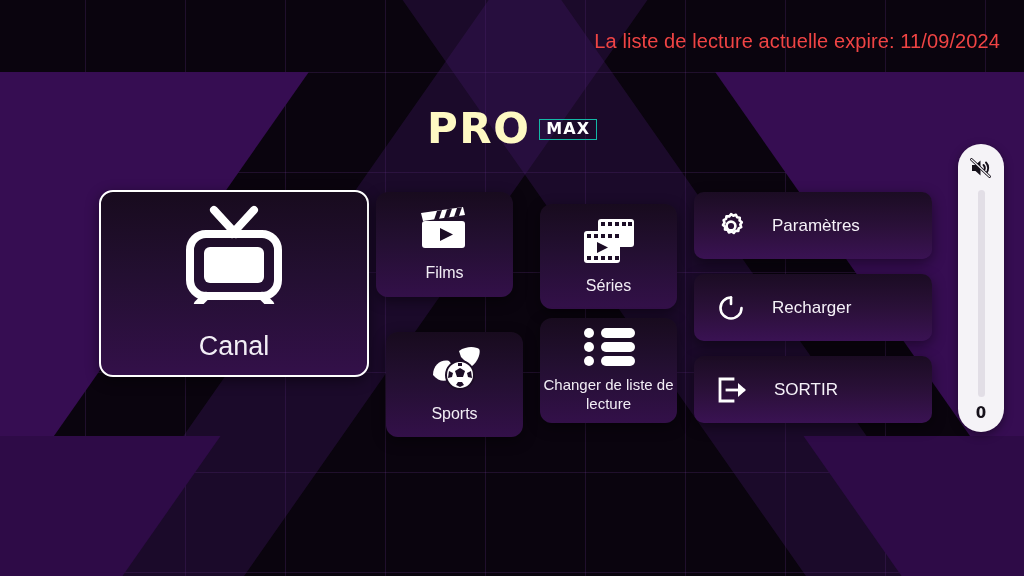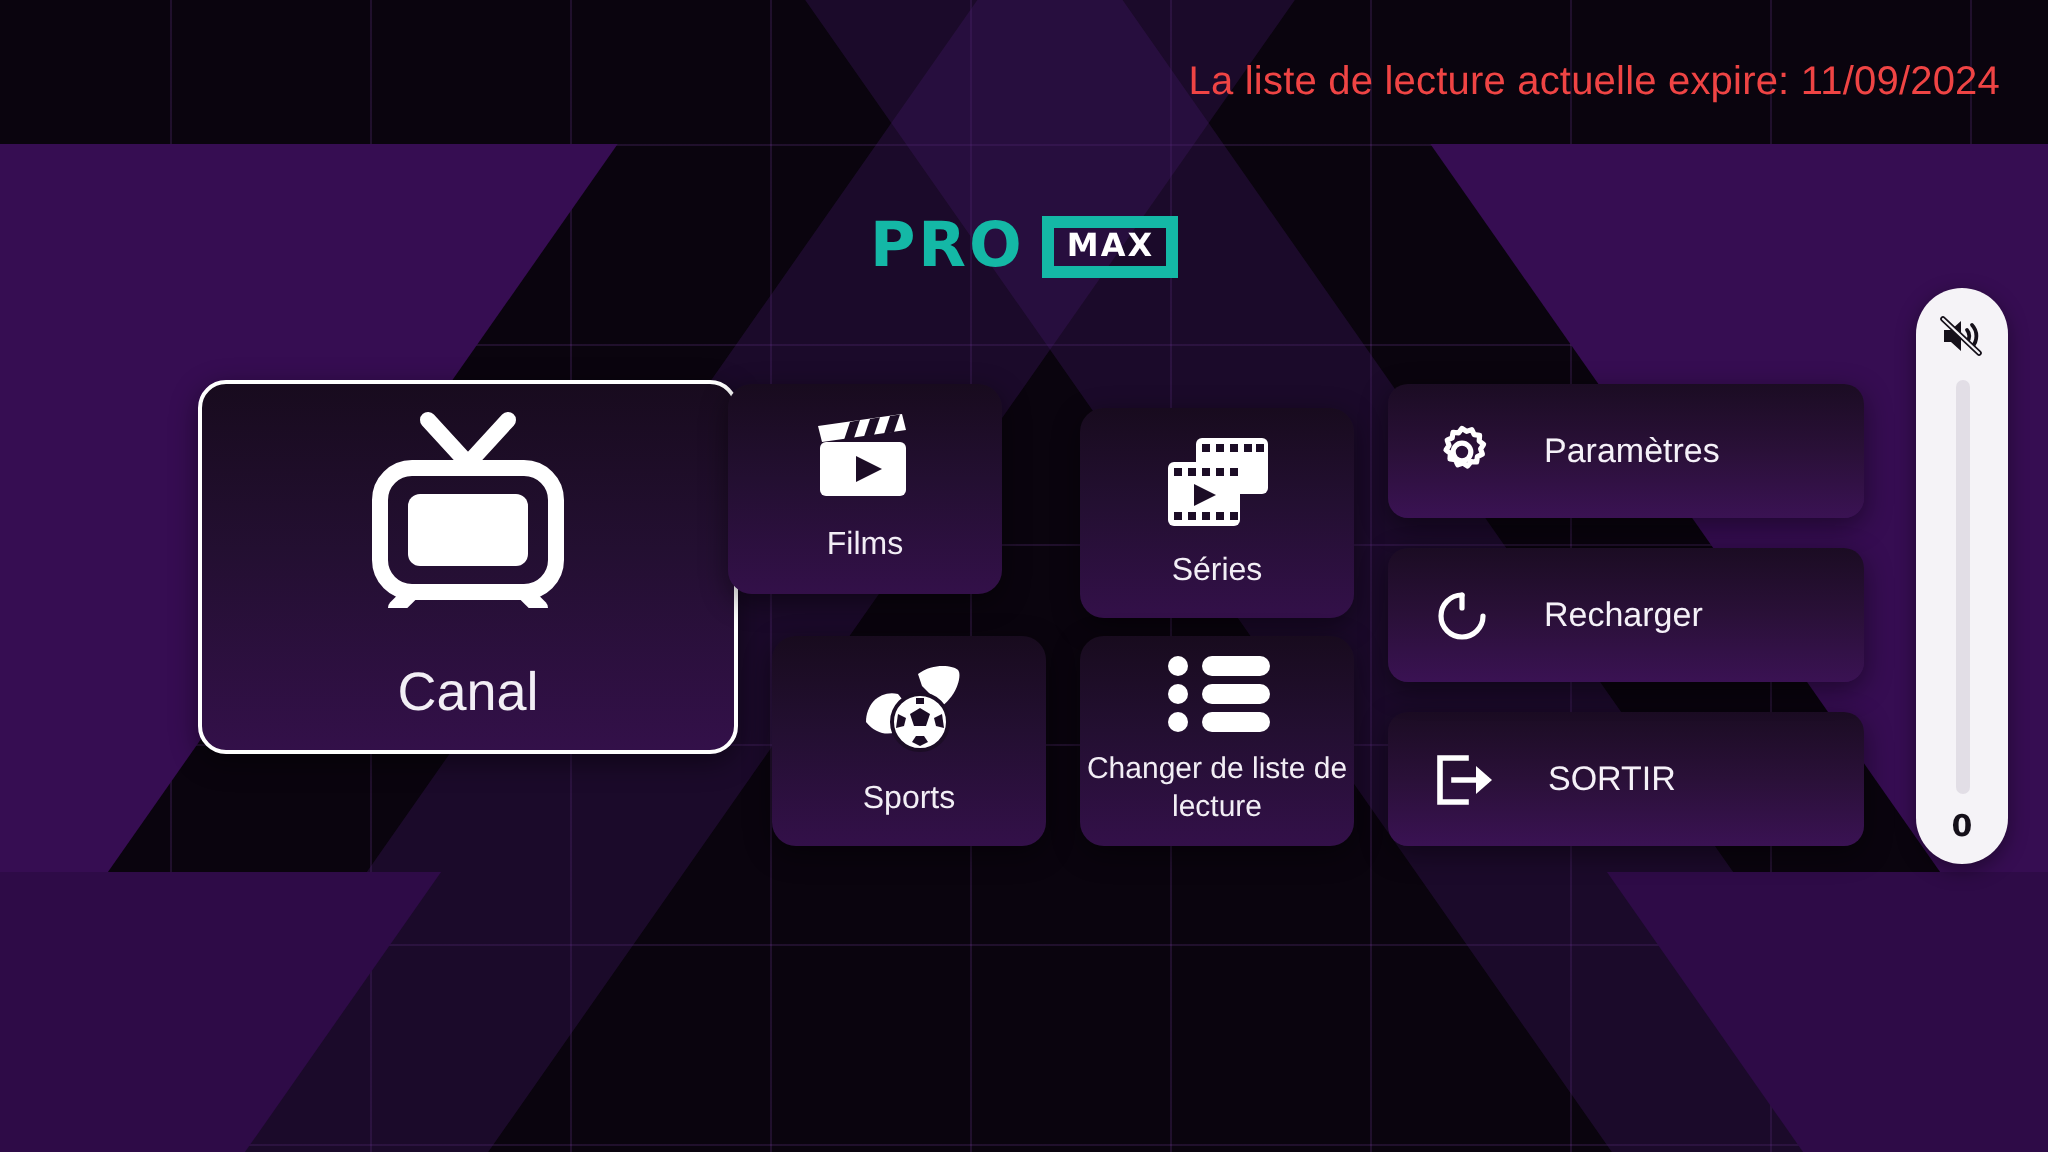--- a/index.html
+++ b/index.html
@@ -84,9 +84,9 @@
     display:flex; align-items:center; justify-content:center; gap:9px;
   }
   .logo-pro {
-    font-size:31px;
+    font-size:42px;
     font-weight:bold;
-    color:#14b8a6;
+    color:#fef9c3;
     letter-spacing:1.5px;
     line-height:1;
     font-family:"DejaVu Sans", sans-serif;

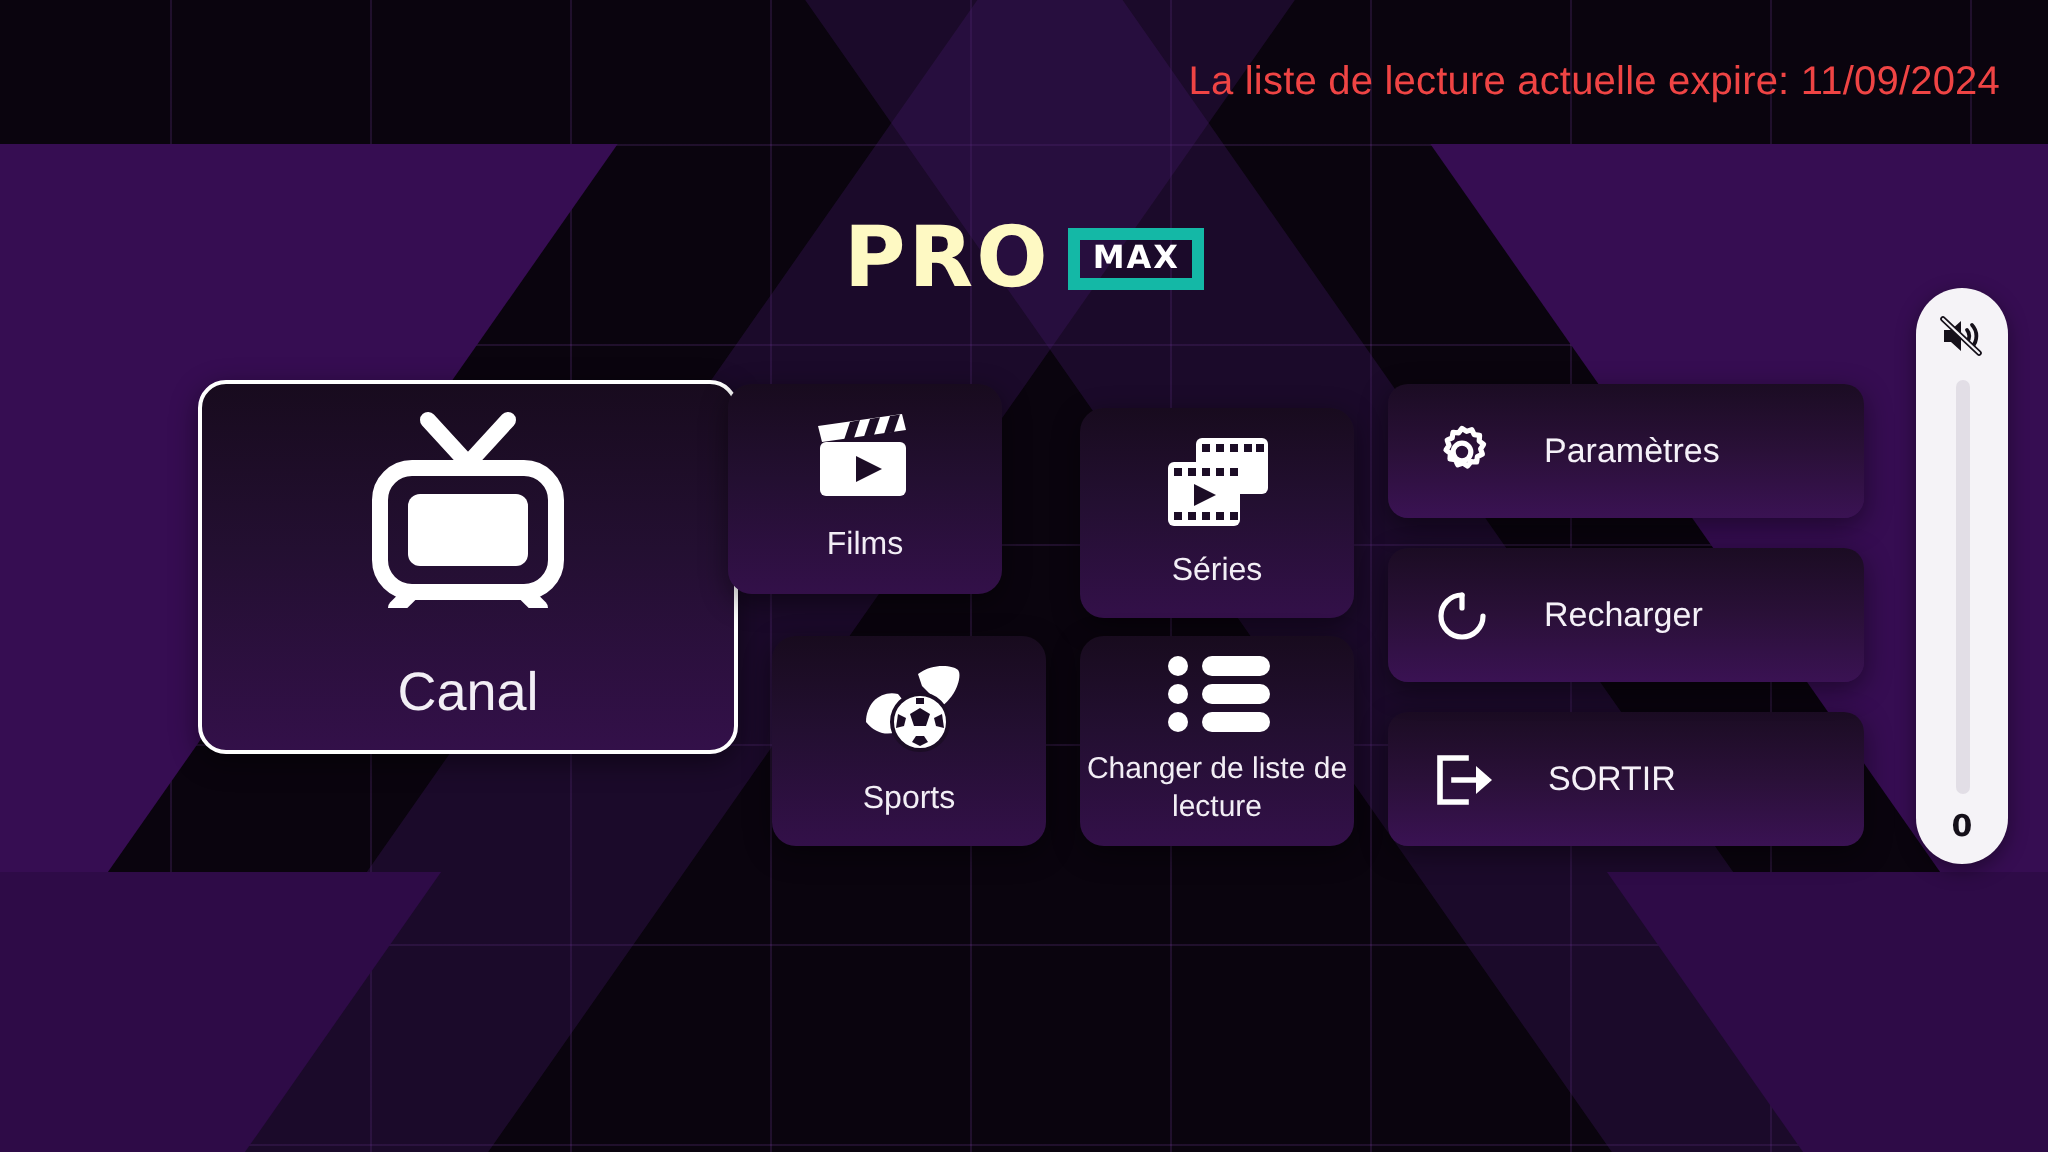--- a/index.html
+++ b/index.html
@@ -96,7 +96,7 @@
     font-weight:bold;
     color:#ffffff;
     letter-spacing:1px;
-    border:6px solid #14b8a6;
+    border:1px solid #14b8a6;
     padding:1px 6px 2px 6px;
     line-height:1;
     font-family:"DejaVu Sans", sans-serif;

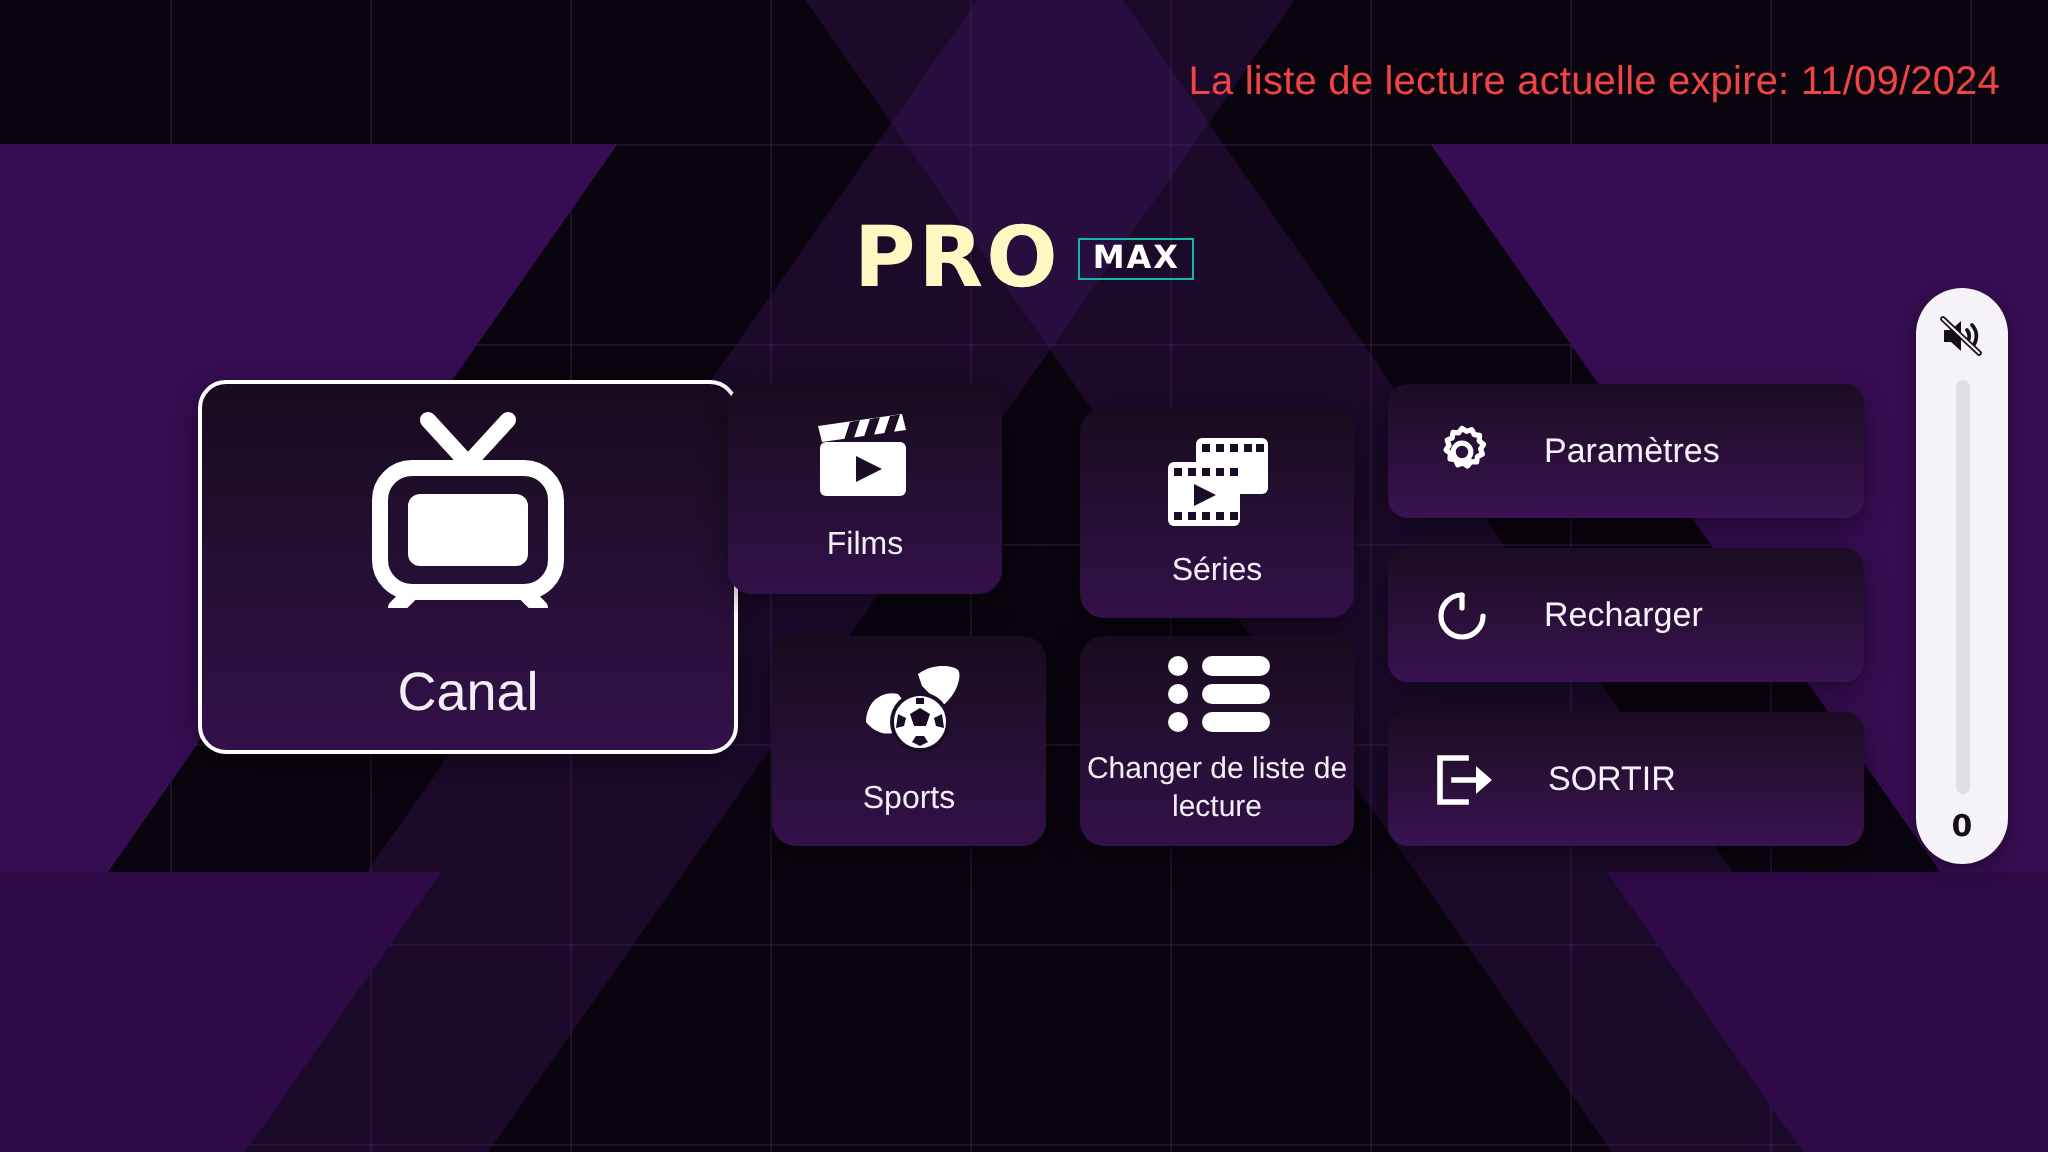--- a/index.html
+++ b/index.html
@@ -131,7 +131,7 @@
   }
   #tile-canal .tile-label { font-size:27px; }
 
-  #tile-films  { left:364px; top:192px; width:137px; height:105px; gap:11px; }
+  #tile-films  { left:376px; top:192px; width:137px; height:105px; gap:11px; }
   #tile-series { left:540px; top:204px; width:137px; height:105px; gap:11px; }
   #tile-sports { left:386px; top:318px; width:137px; height:105px; gap:11px; }
   #tile-playlist { left:540px; top:318px; width:137px; height:105px; gap:9px; }

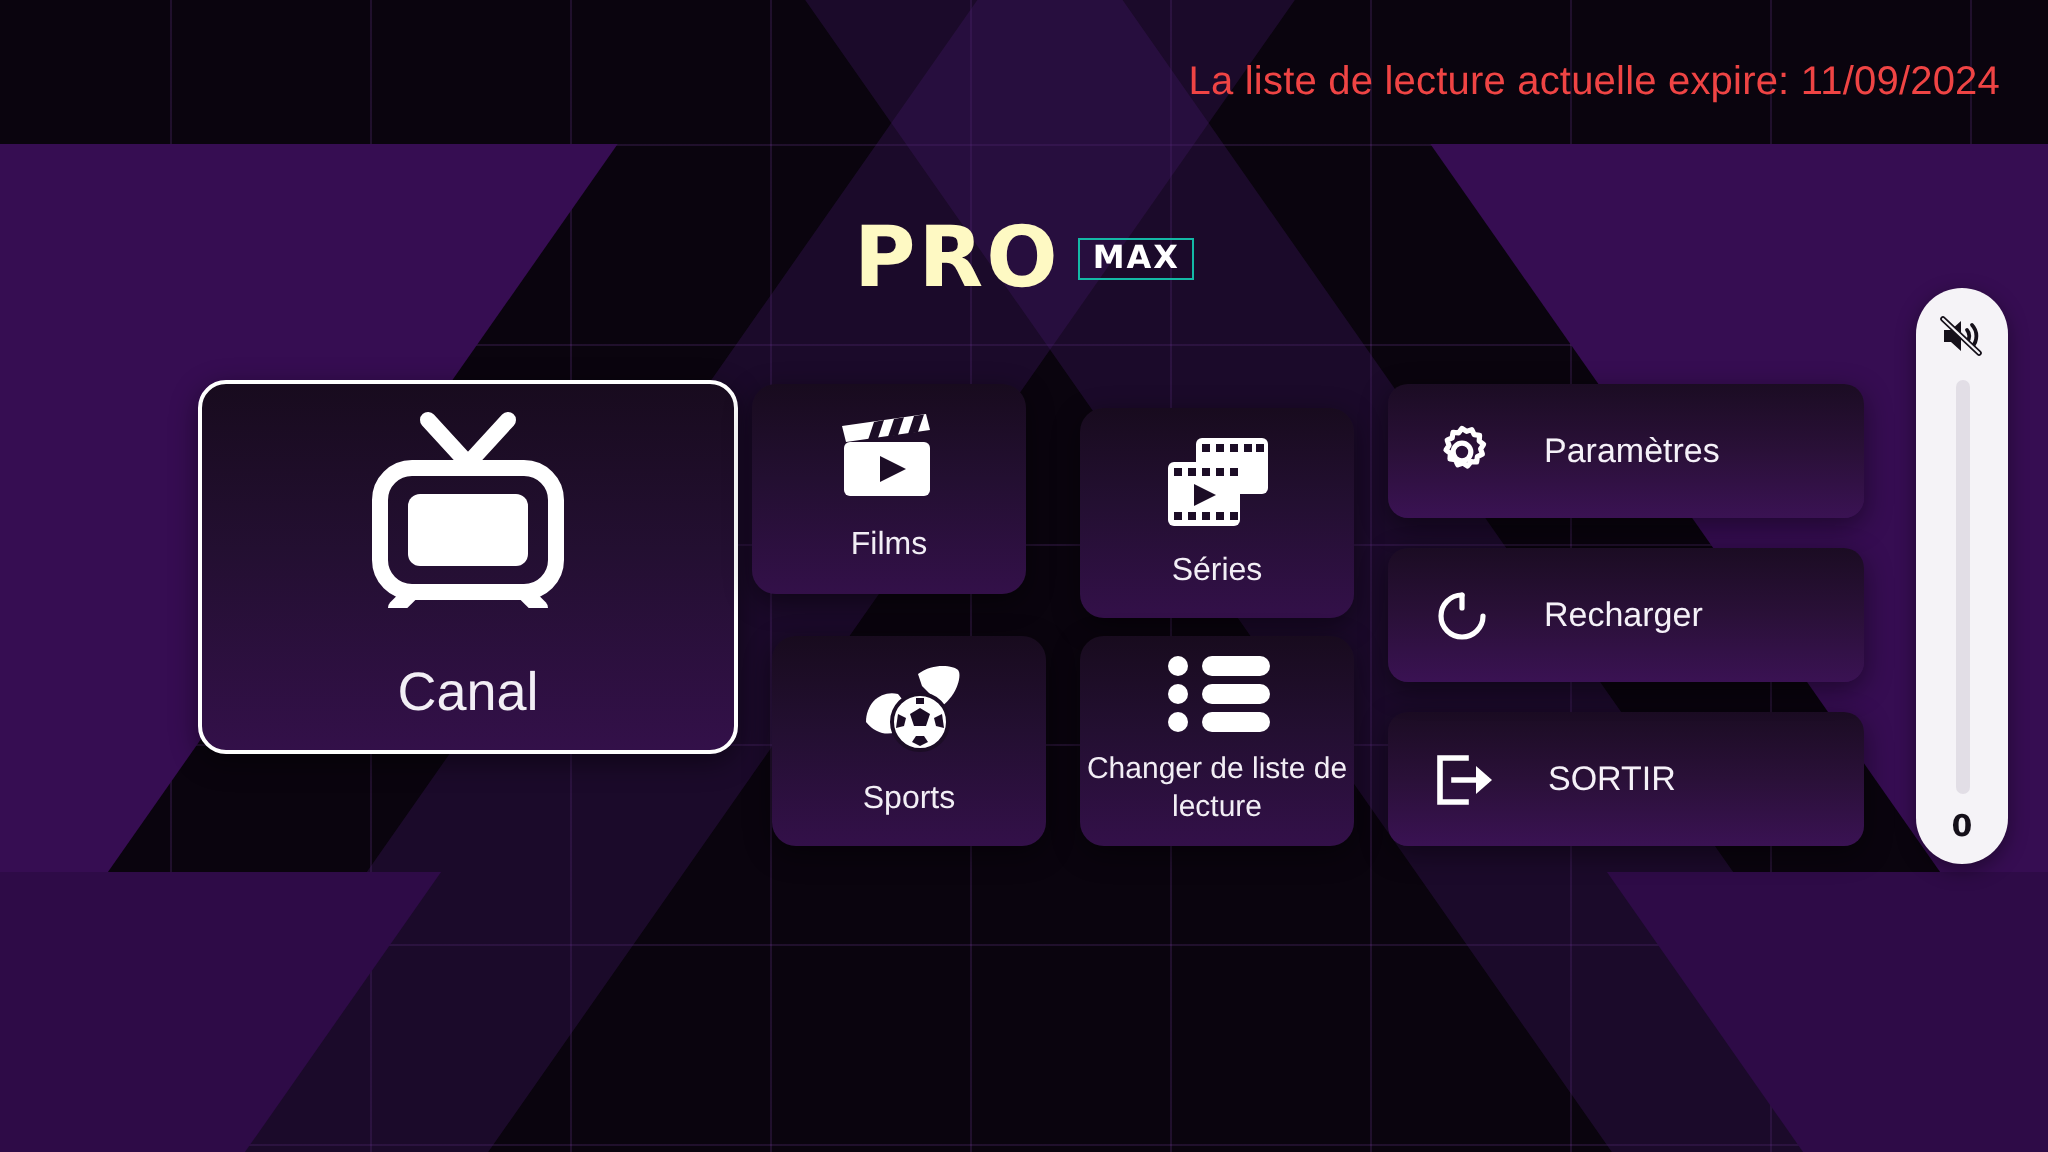--- a/index.html
+++ b/index.html
@@ -133,7 +133,7 @@
 
   #tile-films  { left:376px; top:192px; width:137px; height:105px; gap:11px; }
   #tile-series { left:540px; top:204px; width:137px; height:105px; gap:11px; }
-  #tile-sports { left:386px; top:318px; width:137px; height:105px; gap:11px; }
+  #tile-sports { left:386px; top:332px; width:137px; height:105px; gap:11px; }
   #tile-playlist { left:540px; top:318px; width:137px; height:105px; gap:9px; }
   #tile-playlist .tile-label { font-size:15px; }
 

